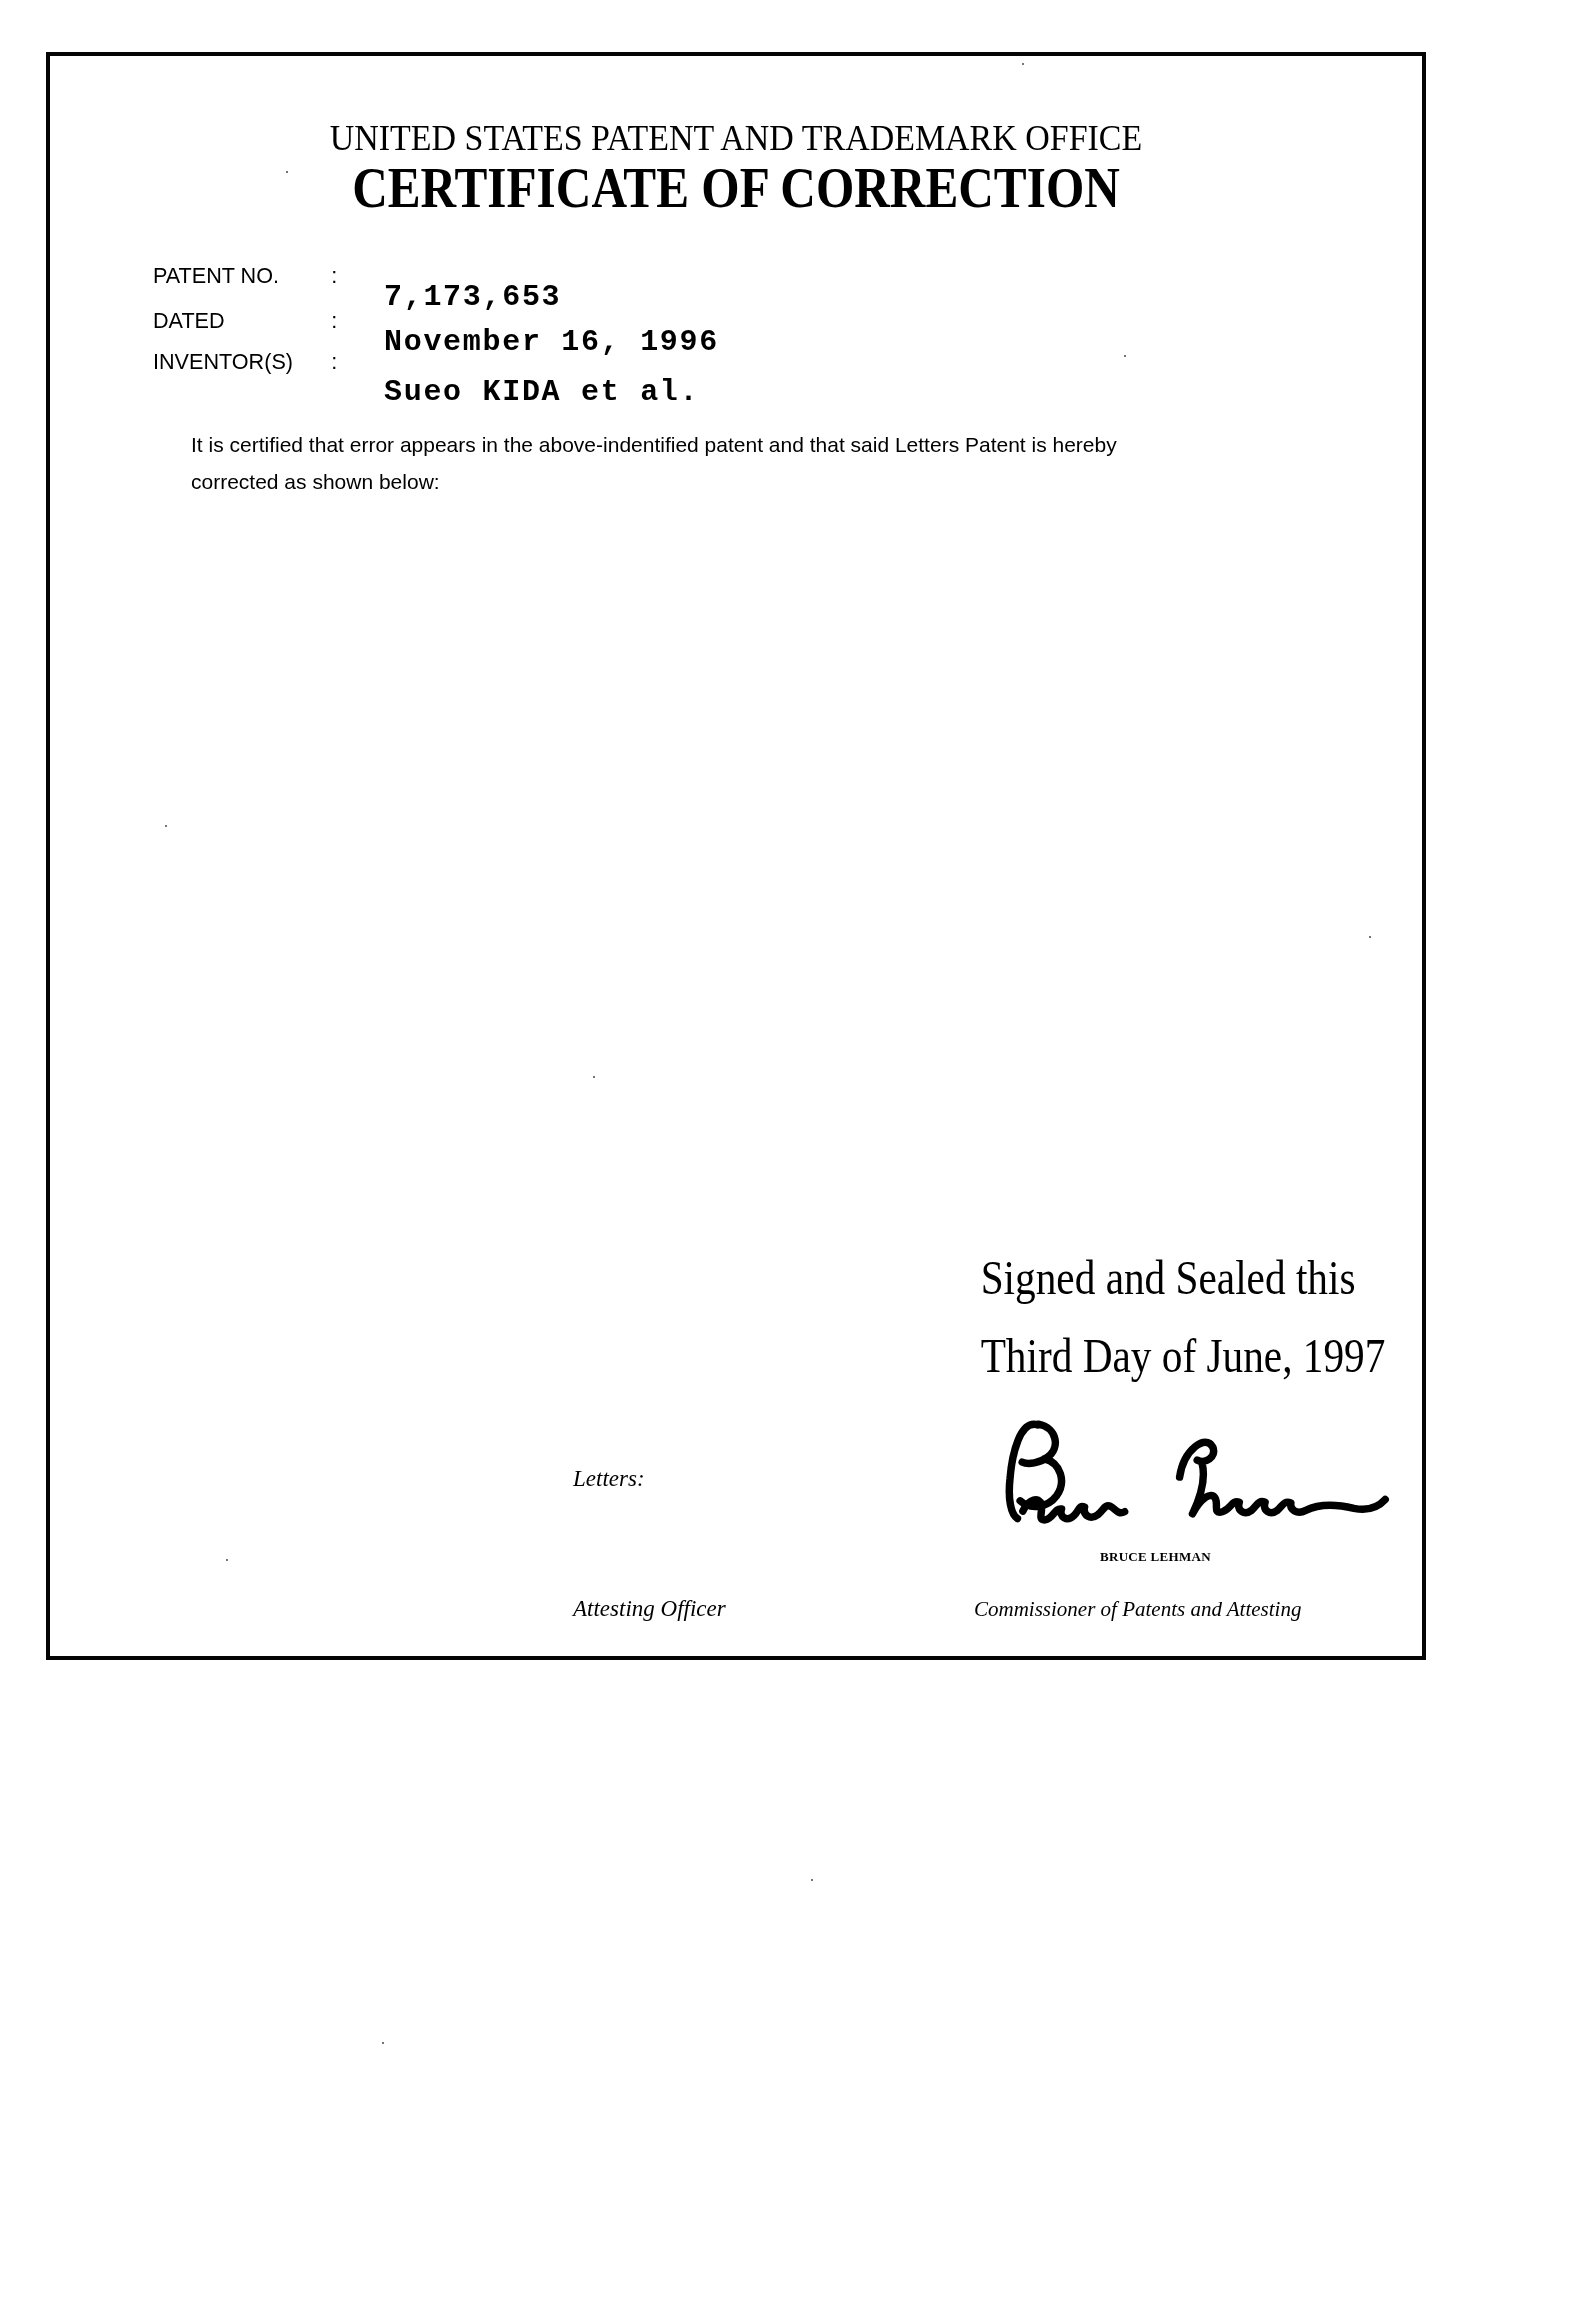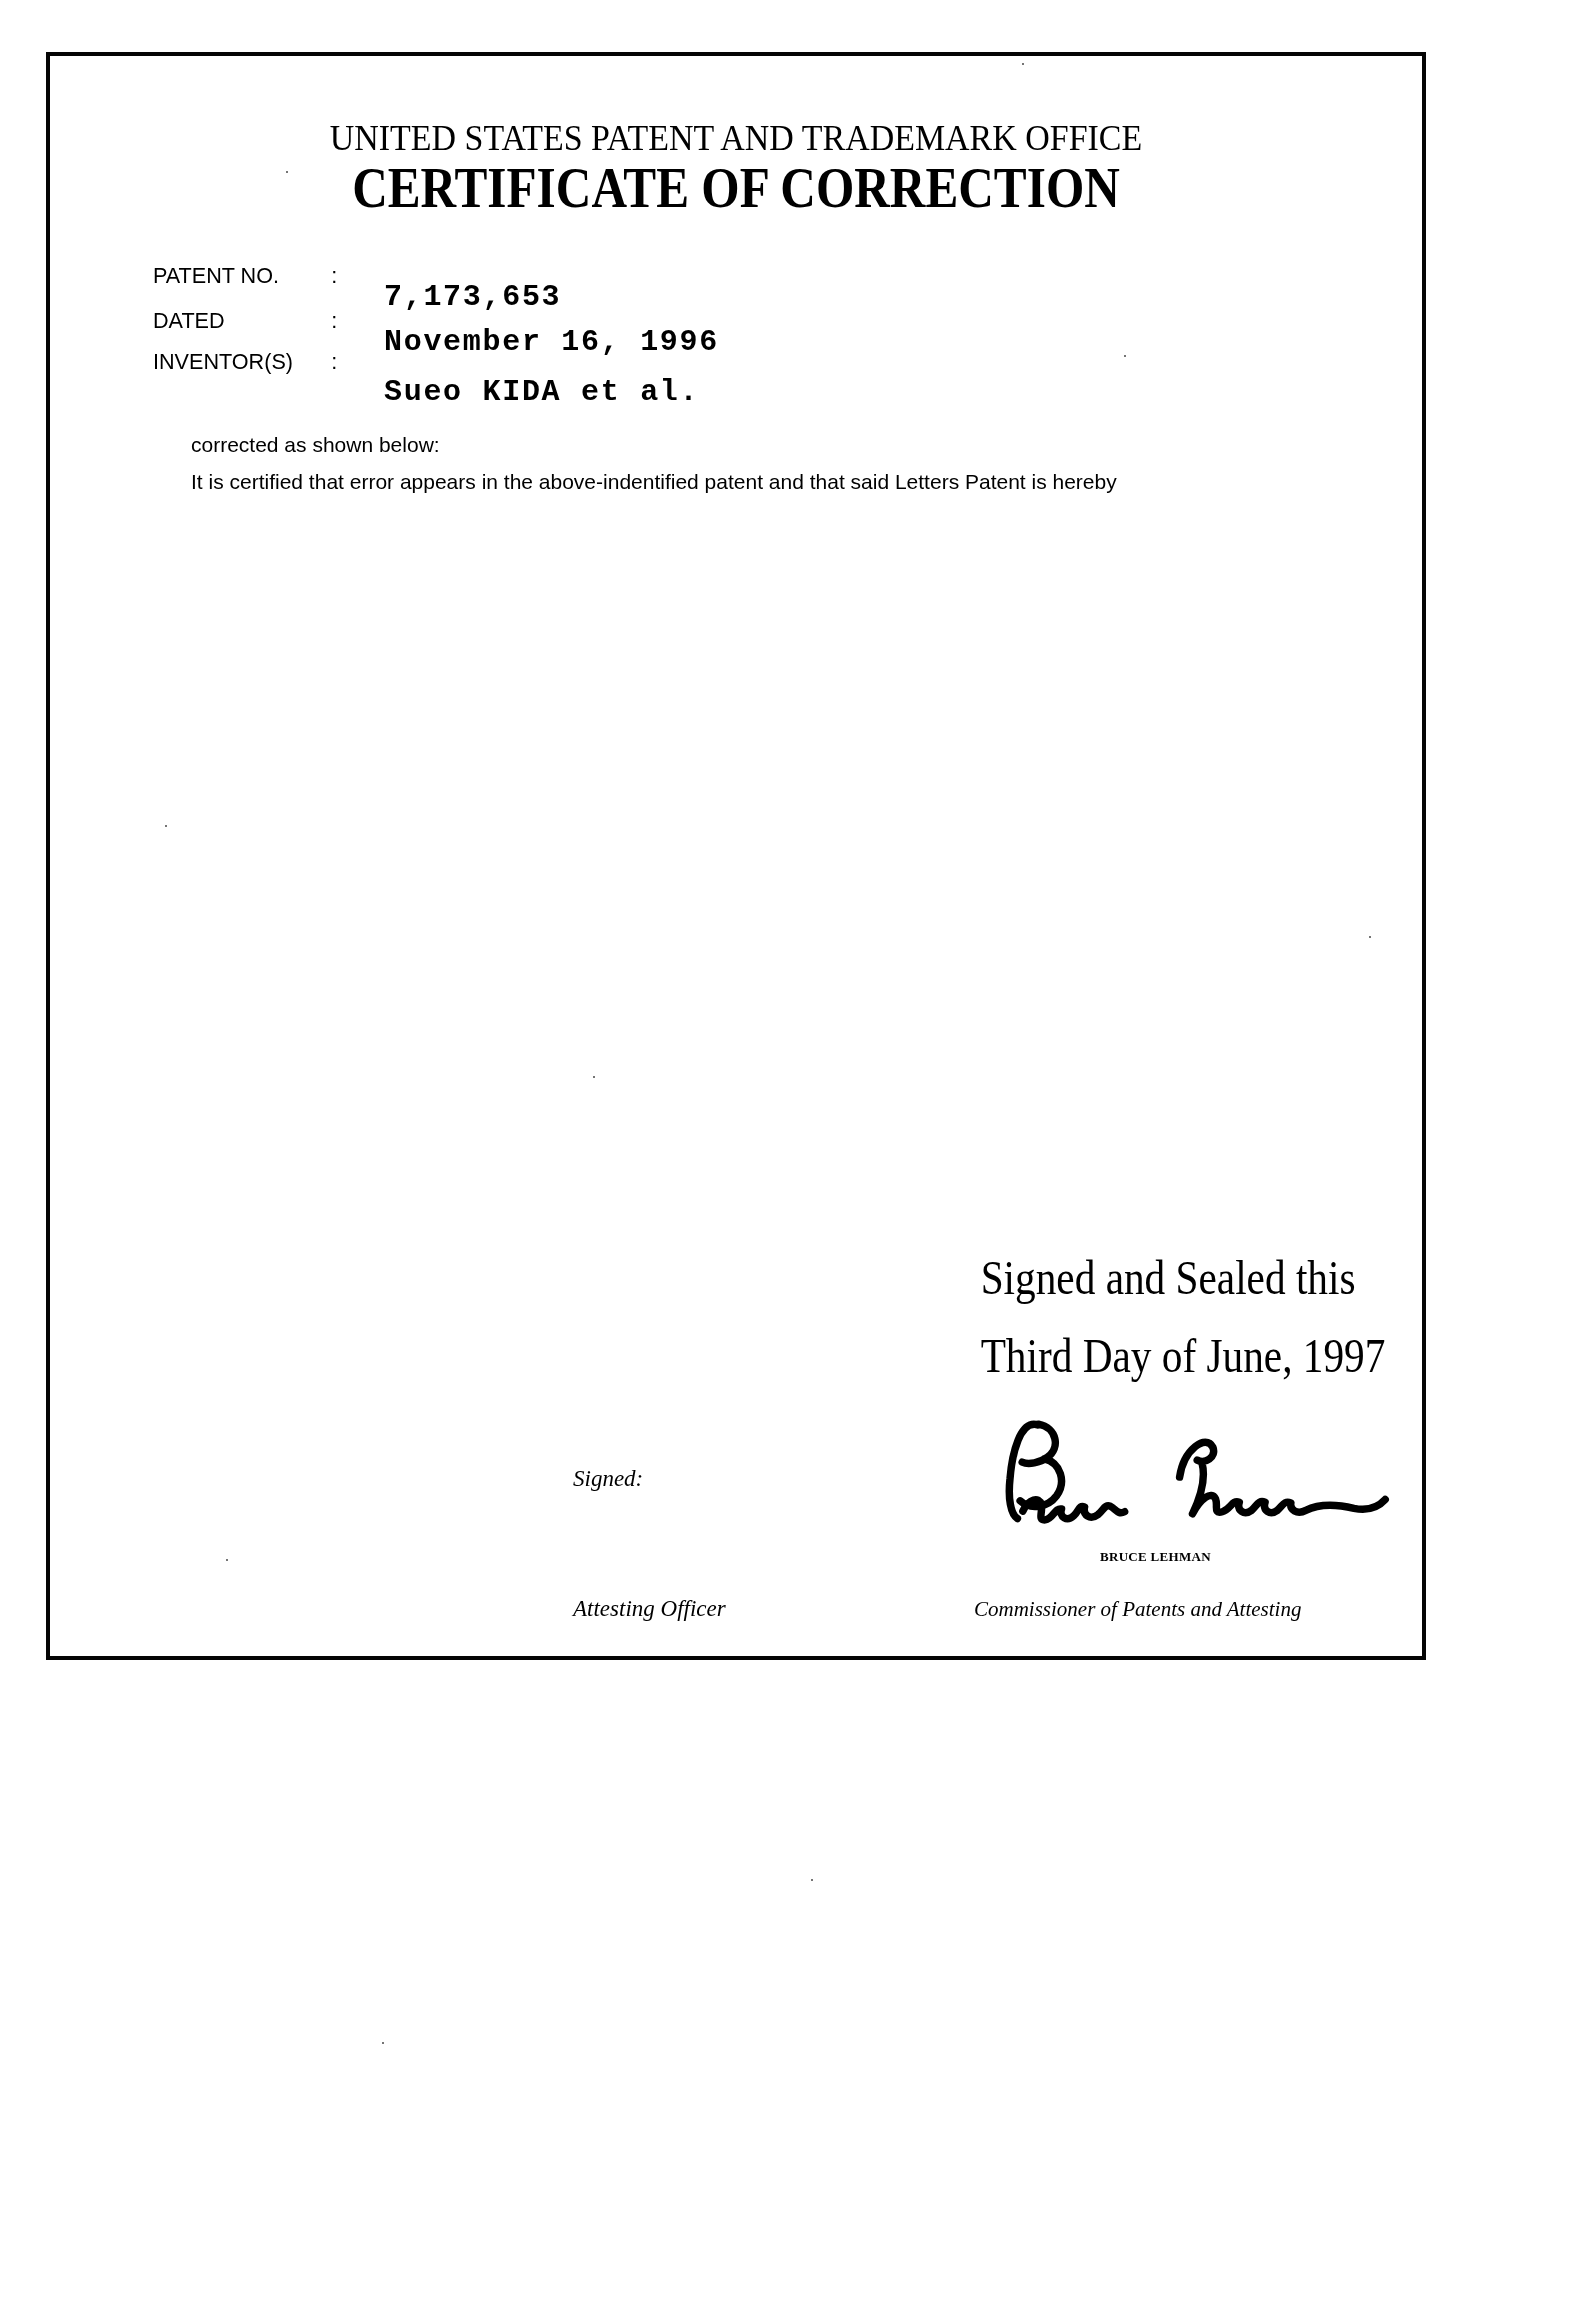--- a/index.html
+++ b/index.html
@@ -145,8 +145,8 @@
   <div class="abs field-value" style="top:375px;">Sueo KIDA et al.</div>
 
   <div class="abs" id="cert-paragraph">
+    <div>It is certified that error appears in the above-indentified patent and that said Letters Patent is hereby</div>
     <div>corrected as shown below:</div>
-    <div>It is certified that error appears in the above-indentified patent and that said Letters Patent is hereby</div>
   </div>
 
 

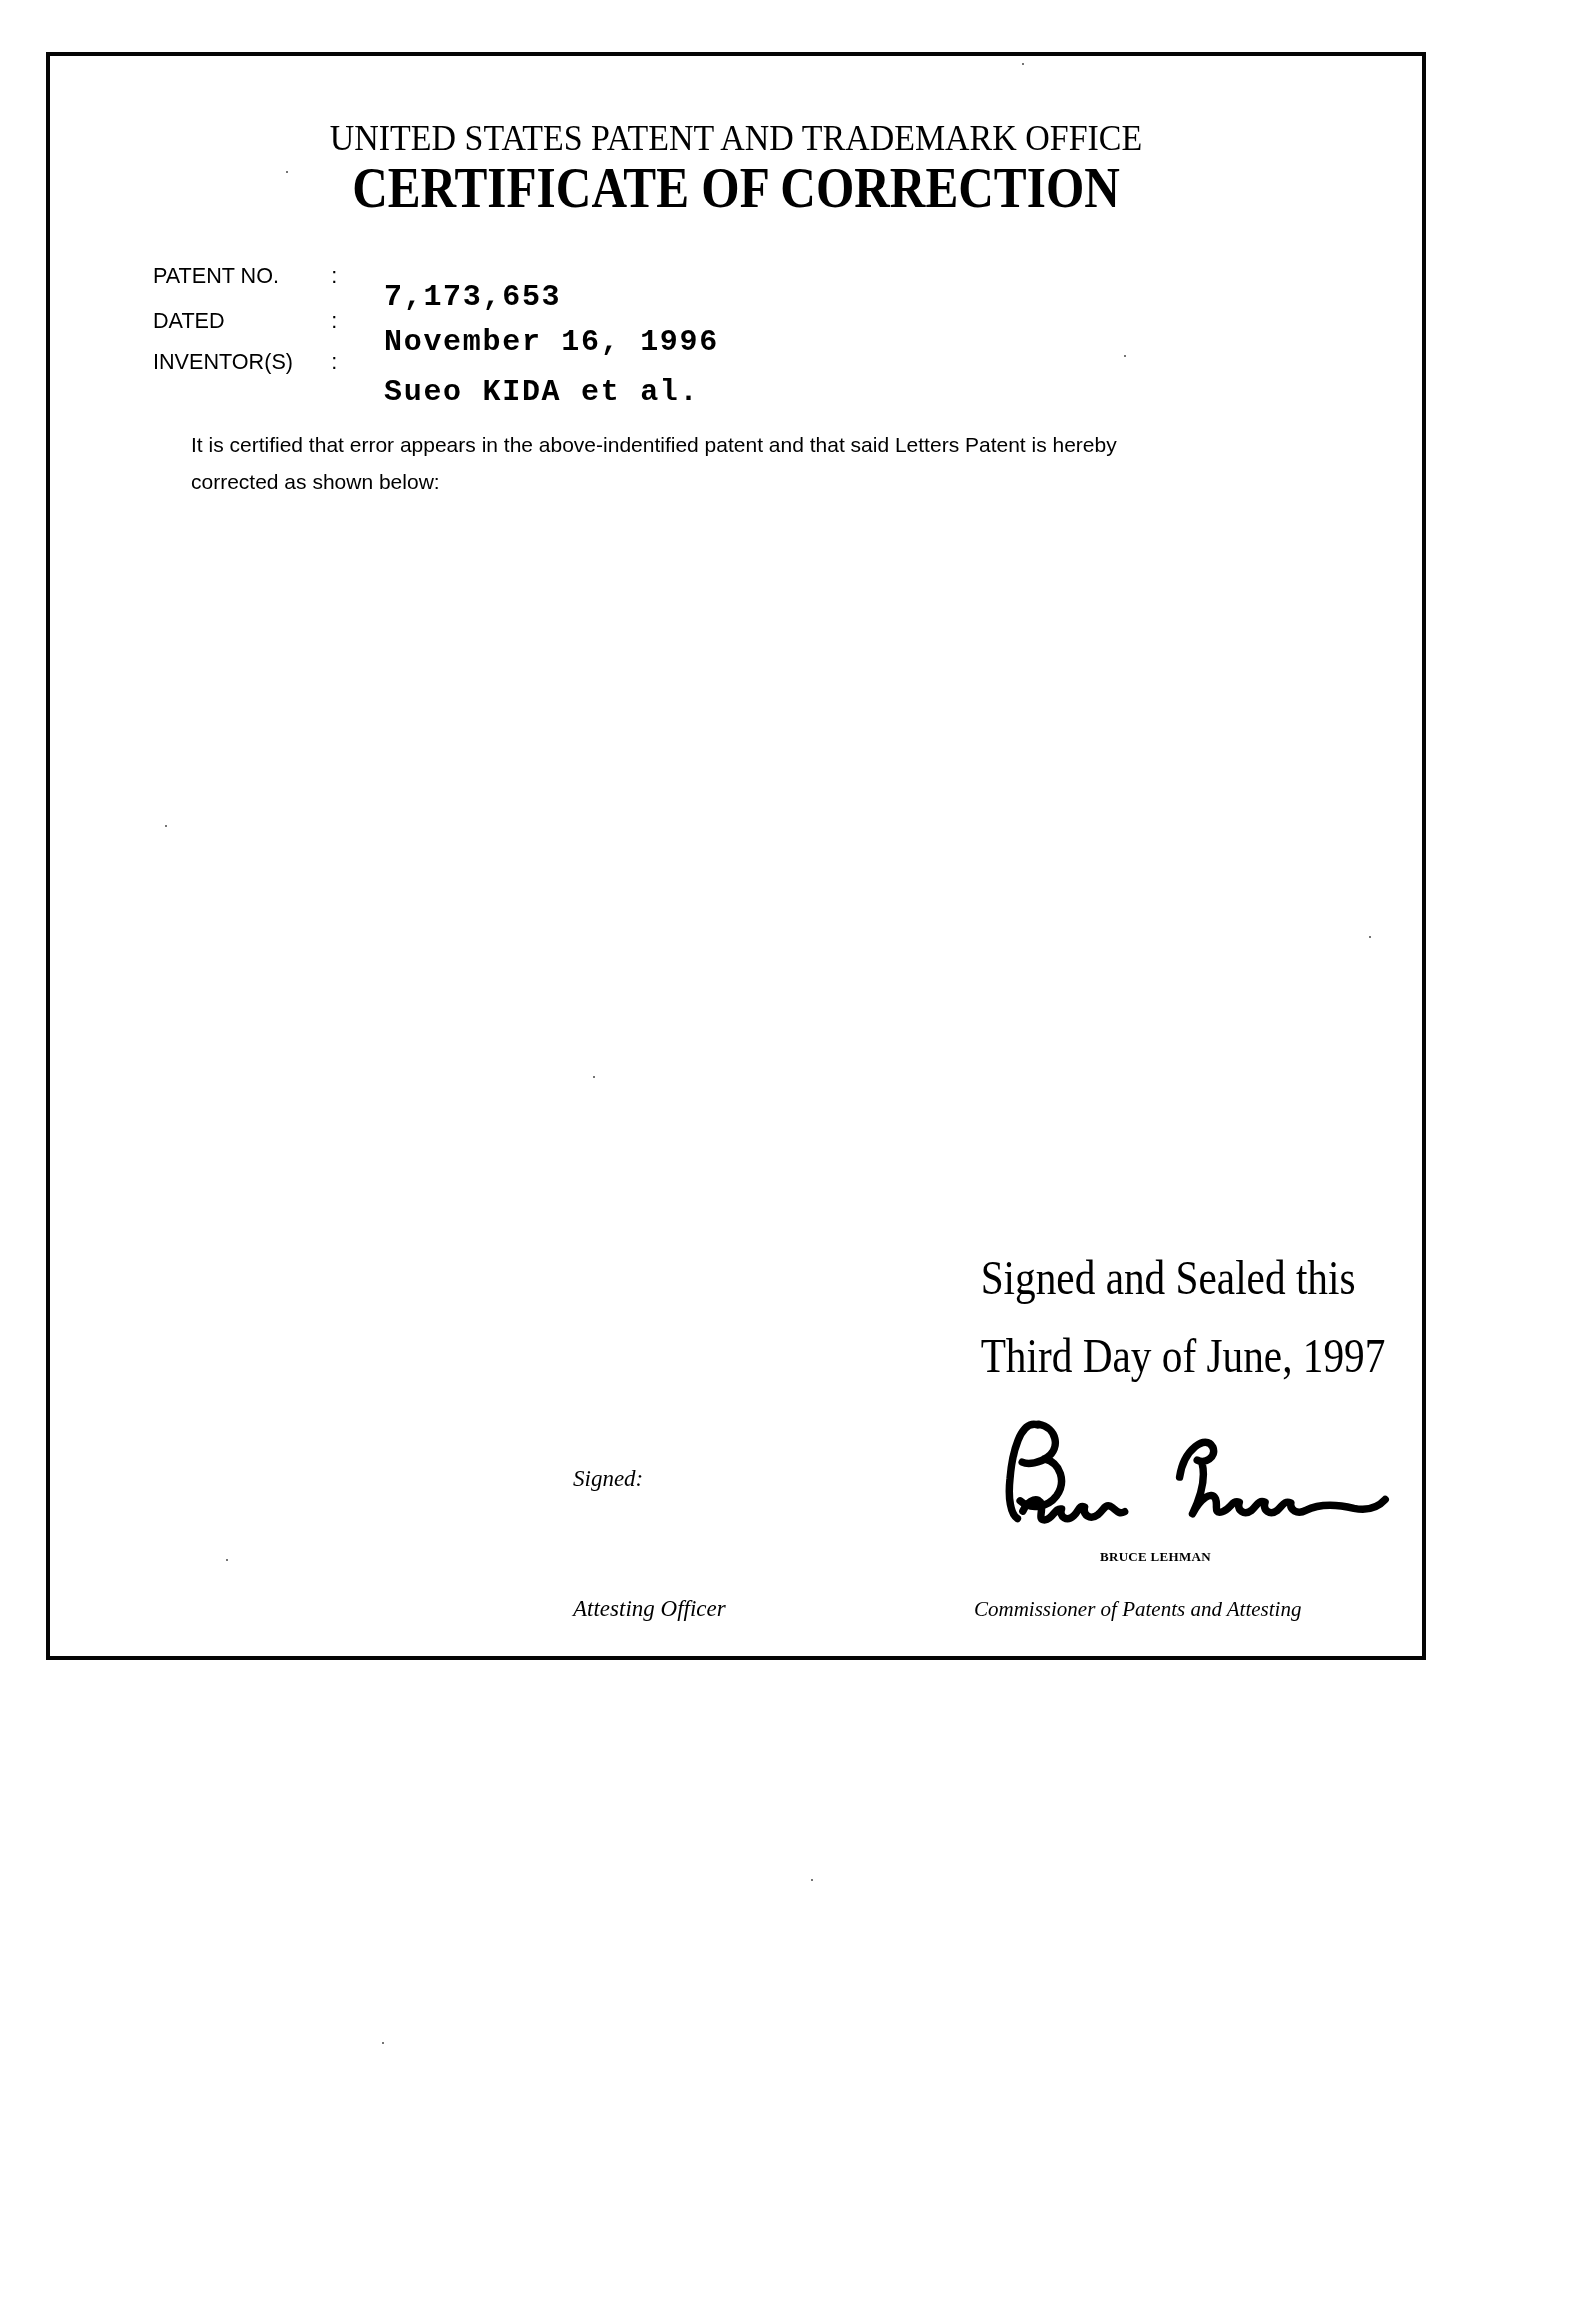--- a/index.html
+++ b/index.html
@@ -155,7 +155,7 @@
     <div class="signed-line" id="signed-line2">Third Day of June, 1997</div>
   </div>
 
-  <div class="abs" id="attest-label">Signed:</div>
+  <div class="abs" id="attest-label">Letters:</div>
 
   <svg class="abs" id="signature-svg" width="422" height="114" viewBox="0 0 620 168">
     <g fill="none" stroke="#000" stroke-width="11" stroke-linecap="round" stroke-linejoin="round">

